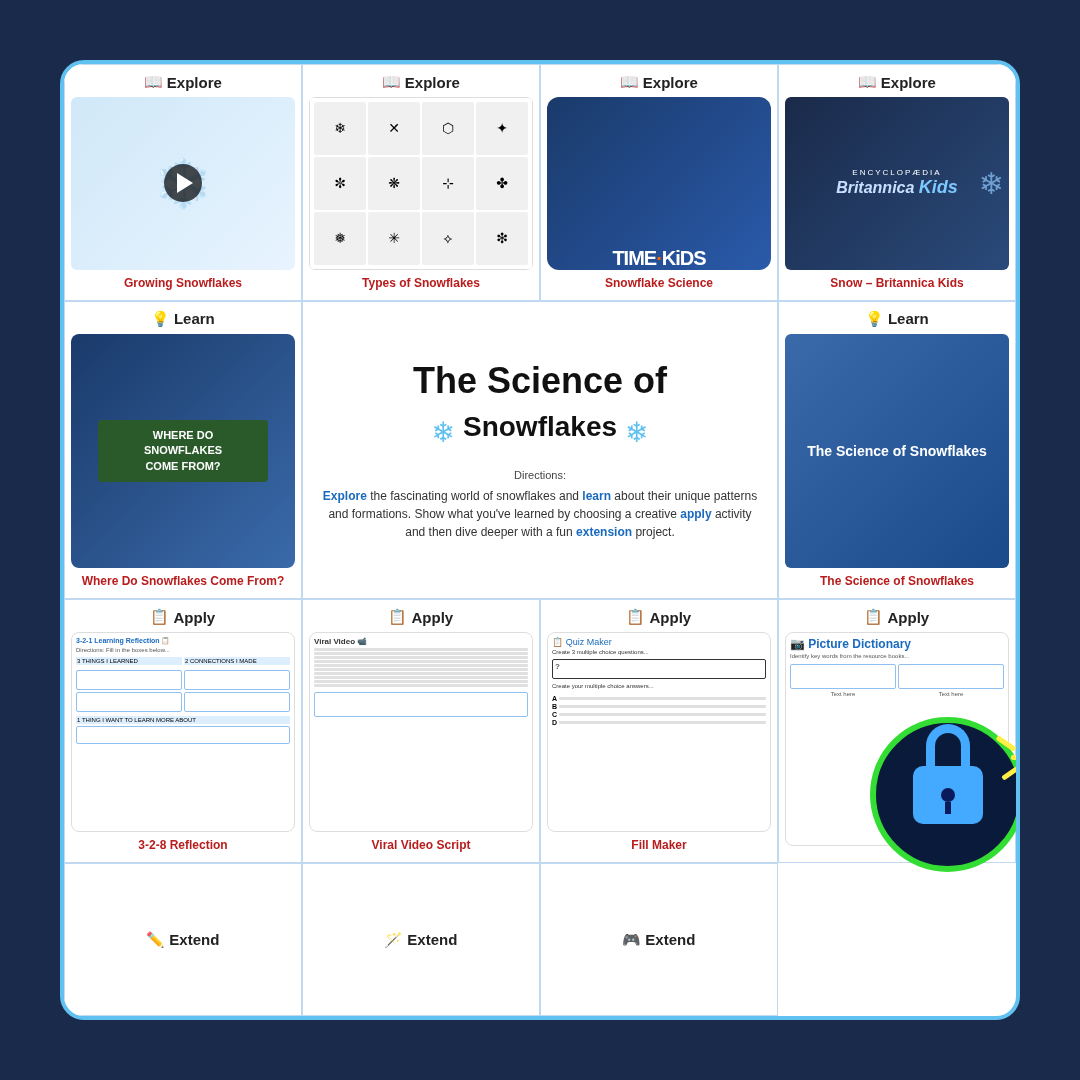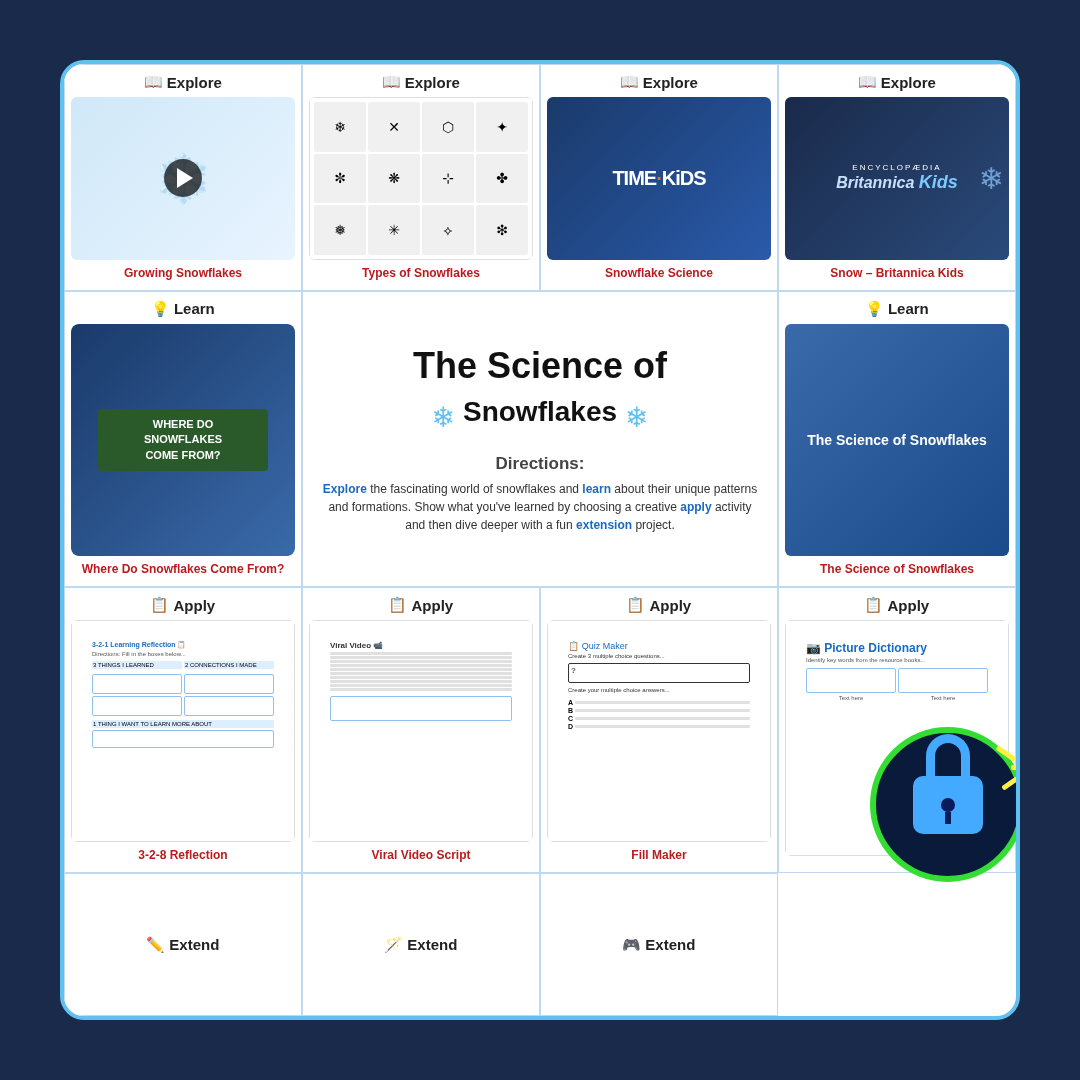--- a/index.html
+++ b/index.html
@@ -167,9 +167,9 @@
       background: linear-gradient(135deg, #1a3a6a, #2a5aaa);
       width: 100%;
       height: 100%;
-      border-radius: 0;
-      display: flex;
-      align-items: center;
+      border-radius: 12px;
+      display: flex;
+      align-items: flex-end;
       justify-content: center;
     }
     .timekids-logo {

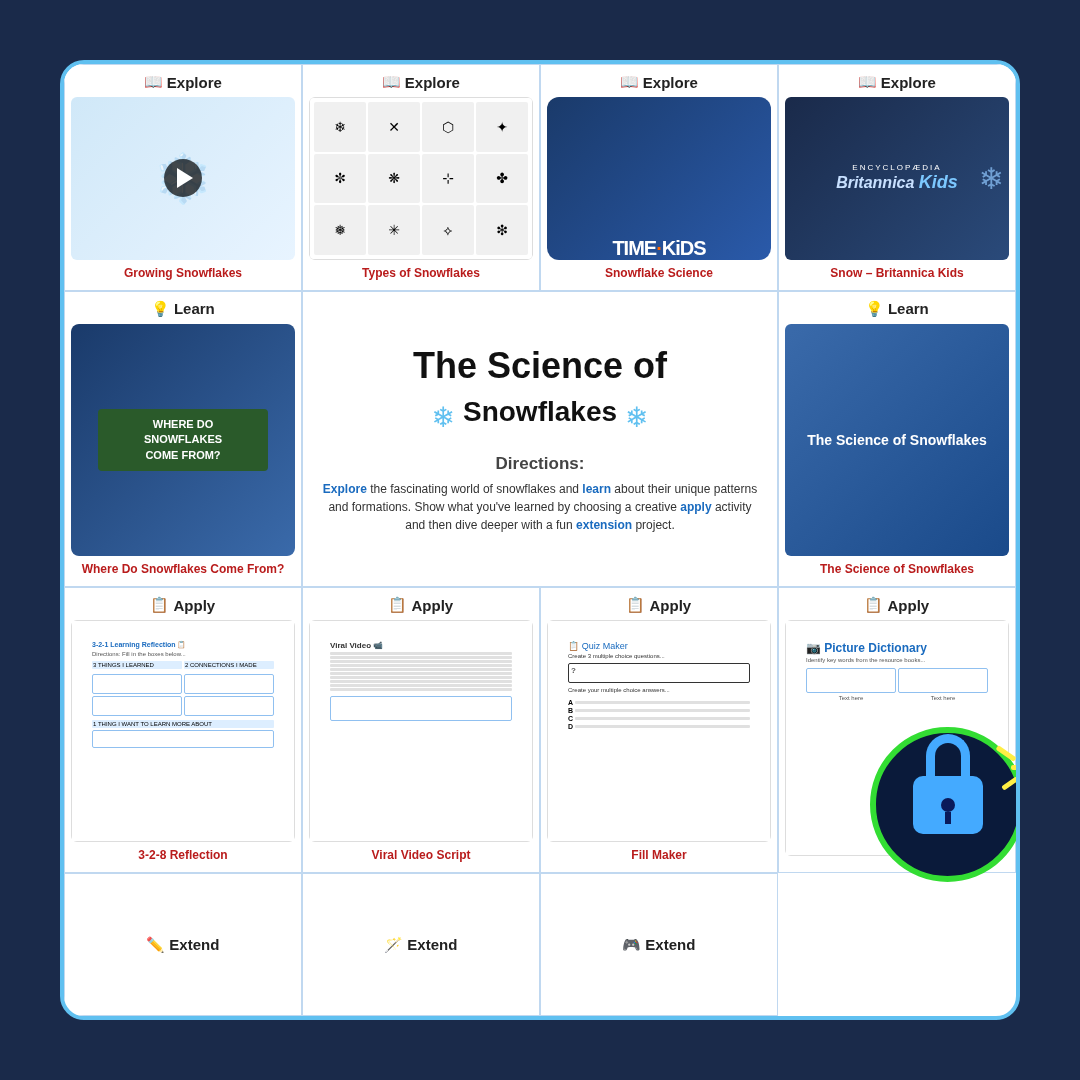--- a/index.html
+++ b/index.html
@@ -93,9 +93,9 @@
       color: #60c0f0;
     }
     .directions-label {
-      font-size: 17px;
+      font-size: 11px;
       color: #444;
-      font-weight: bold;
+      font-weight: normal;
       margin-bottom: 6px;
     }
     .directions-text {

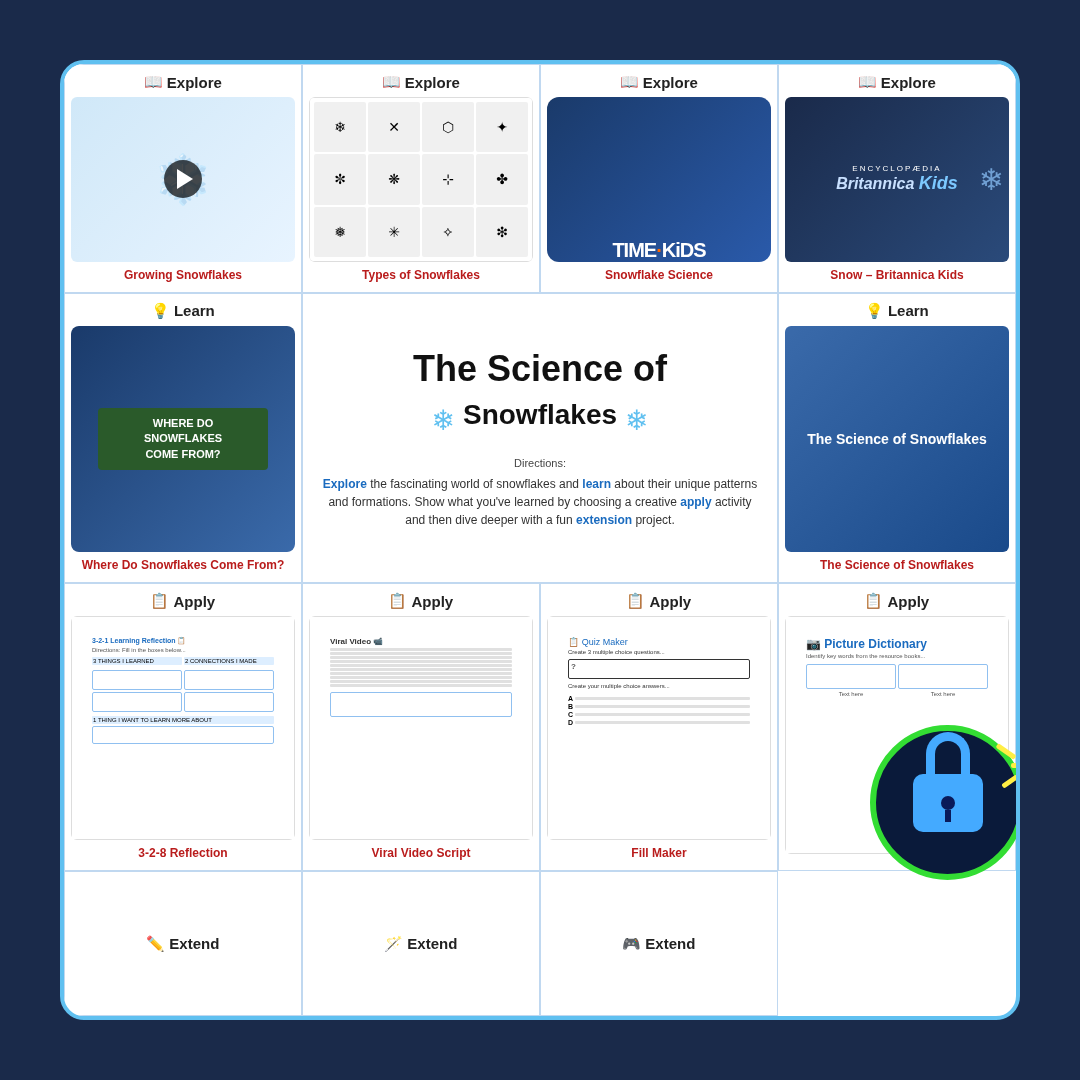--- a/index.html
+++ b/index.html
@@ -262,8 +262,8 @@
       border: 1px solid #ddd;
       width: 100%;
       height: 100%;
-      border-radius: 0;
-      padding: 20px;
+      border-radius: 8px;
+      padding: 4px;
       font-size: 7px;
       overflow: hidden;
     }

